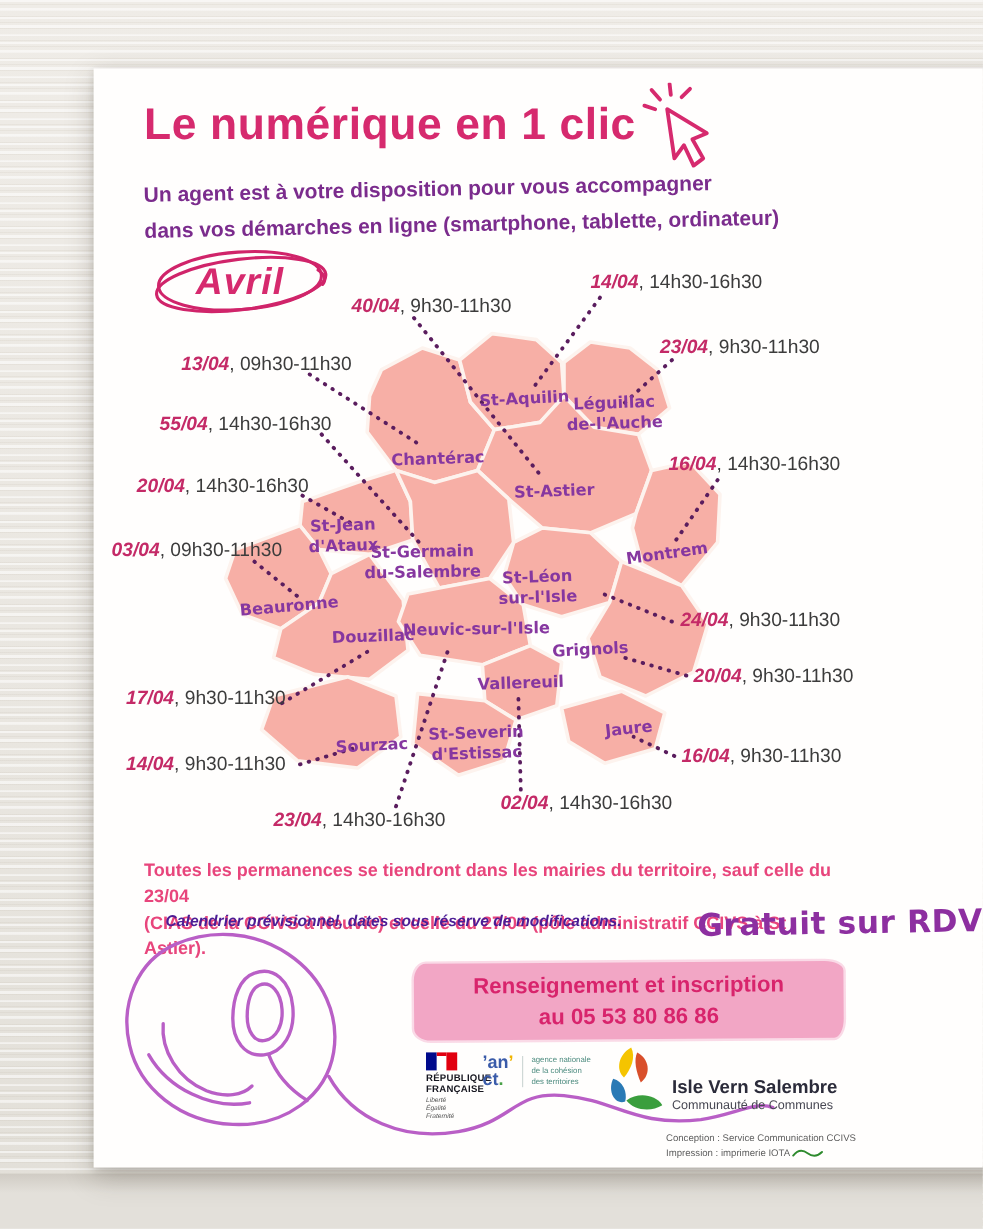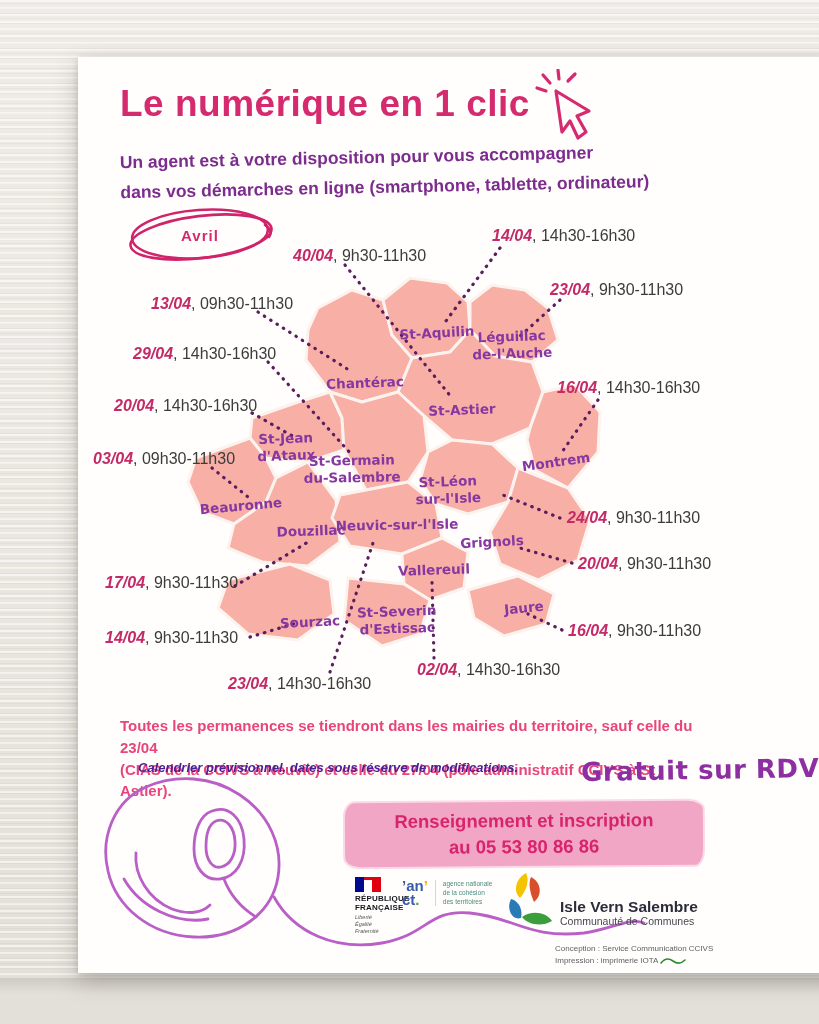--- a/index.html
+++ b/index.html
@@ -29,8 +29,8 @@
   .month-wrap { position:absolute; left:47px; top:146px; width:150px; height:64px; }
   .month-wrap svg { position:absolute; left:0; top:0; }
   .month-text { position:absolute; left:0; top:0; width:150px; height:64px; display:flex;
-    align-items:center; justify-content:center; font-size:15px; font-weight:bold;
-    color:#d62a6e; letter-spacing:1px; }
+    align-items:center; justify-content:center; font-size:31px; font-weight:bold;
+    color:#d62a6e; letter-spacing:1px;font-style:italic; }
   
   .map-svg { position:absolute; left:0; top:0; pointer-events:none; }
   .commune { position:absolute; transform:translate(-50%,-50%); color:#8637a0;

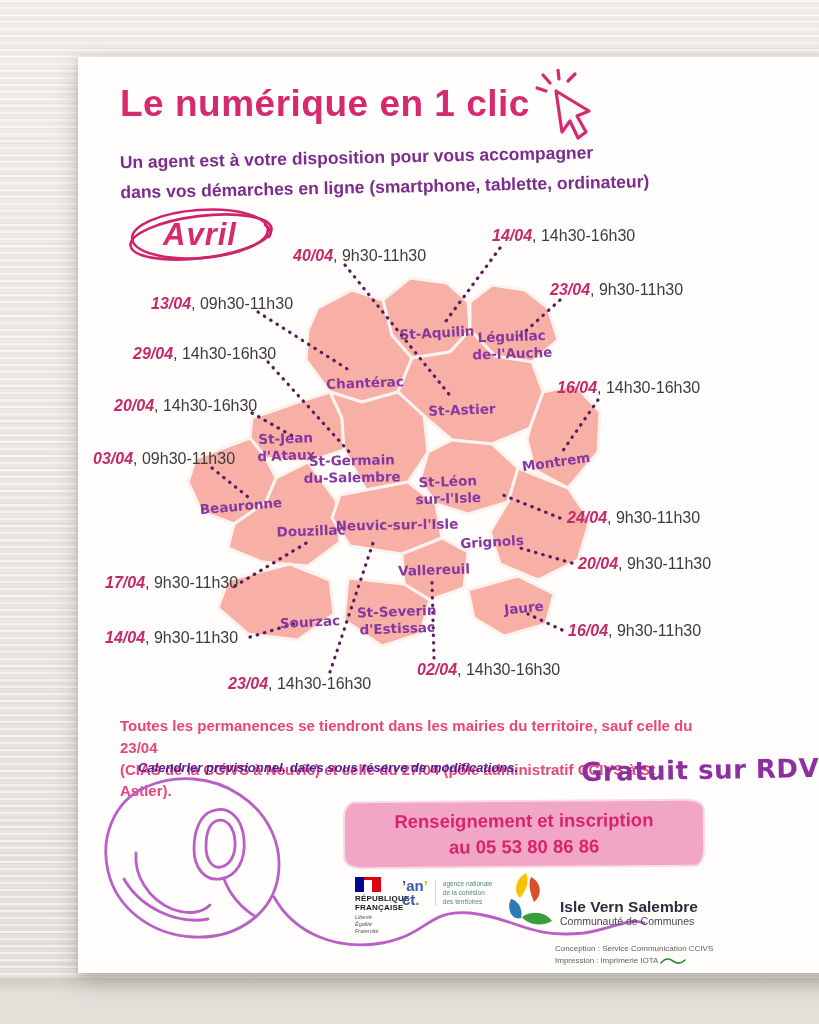--- a/index.html
+++ b/index.html
@@ -164,7 +164,7 @@
   <div class="appt" style="left:414px;top:170px"><span class="d">14/04</span><span class="s">, </span><span class="t">14h30-16h30</span></div>
   <div class="appt" style="left:472px;top:224px"><span class="d">23/04</span><span class="s">, </span><span class="t">9h30-11h30</span></div>
   <div class="appt" style="left:73px;top:238px"><span class="d">13/04</span><span class="s">, </span><span class="t">09h30-11h30</span></div>
-  <div class="appt" style="left:55px;top:288px"><span class="d">29/04</span><span class="s">, </span><span class="t">14h30-16h30</span></div>
+  <div class="appt" style="left:55px;top:288px"><span class="d">55/04</span><span class="s">, </span><span class="t">14h30-16h30</span></div>
   <div class="appt" style="left:479px;top:322px"><span class="d">16/04</span><span class="s">, </span><span class="t">14h30-16h30</span></div>
   <div class="appt" style="left:36px;top:340px"><span class="d">20/04</span><span class="s">, </span><span class="t">14h30-16h30</span></div>
   <div class="appt" style="left:15px;top:393px"><span class="d">03/04</span><span class="s">, </span><span class="t">09h30-11h30</span></div>

